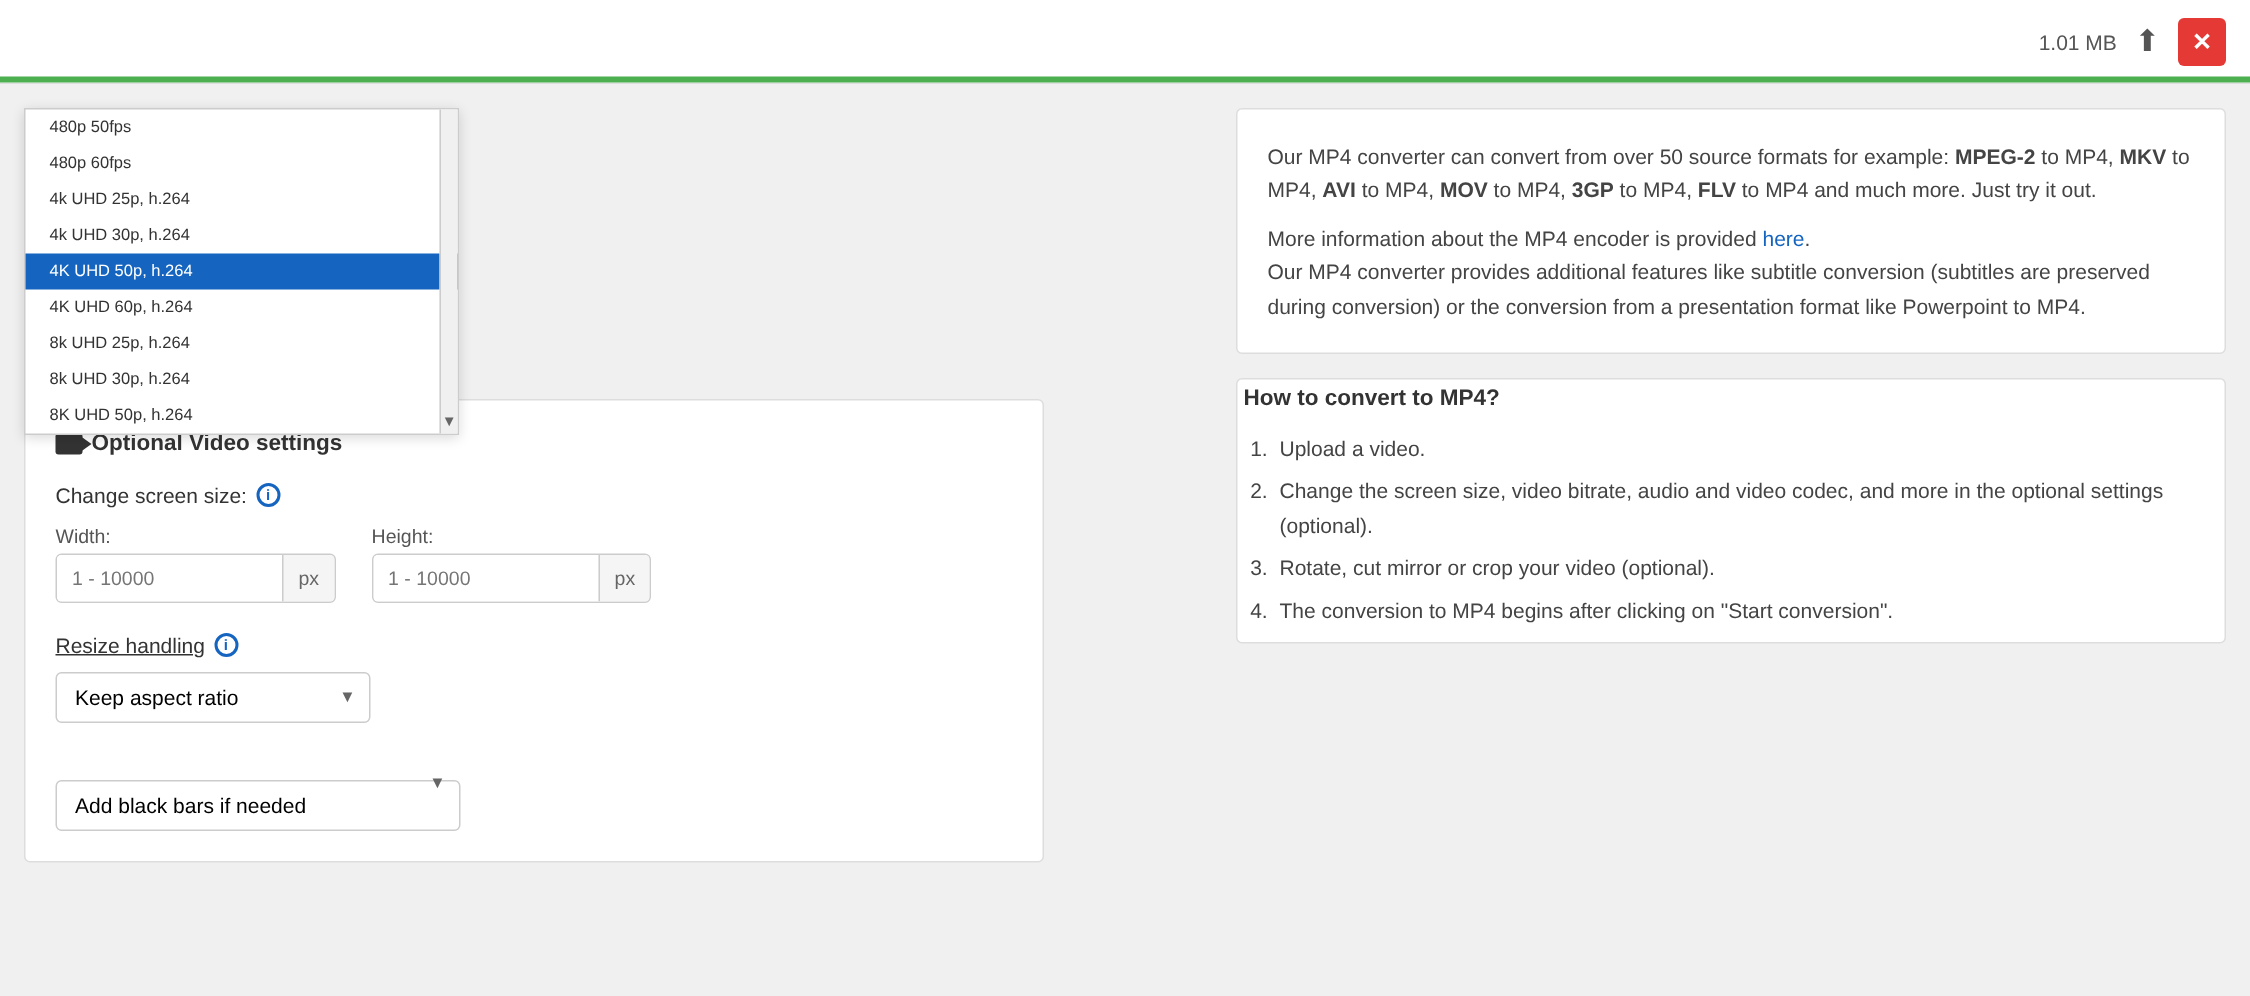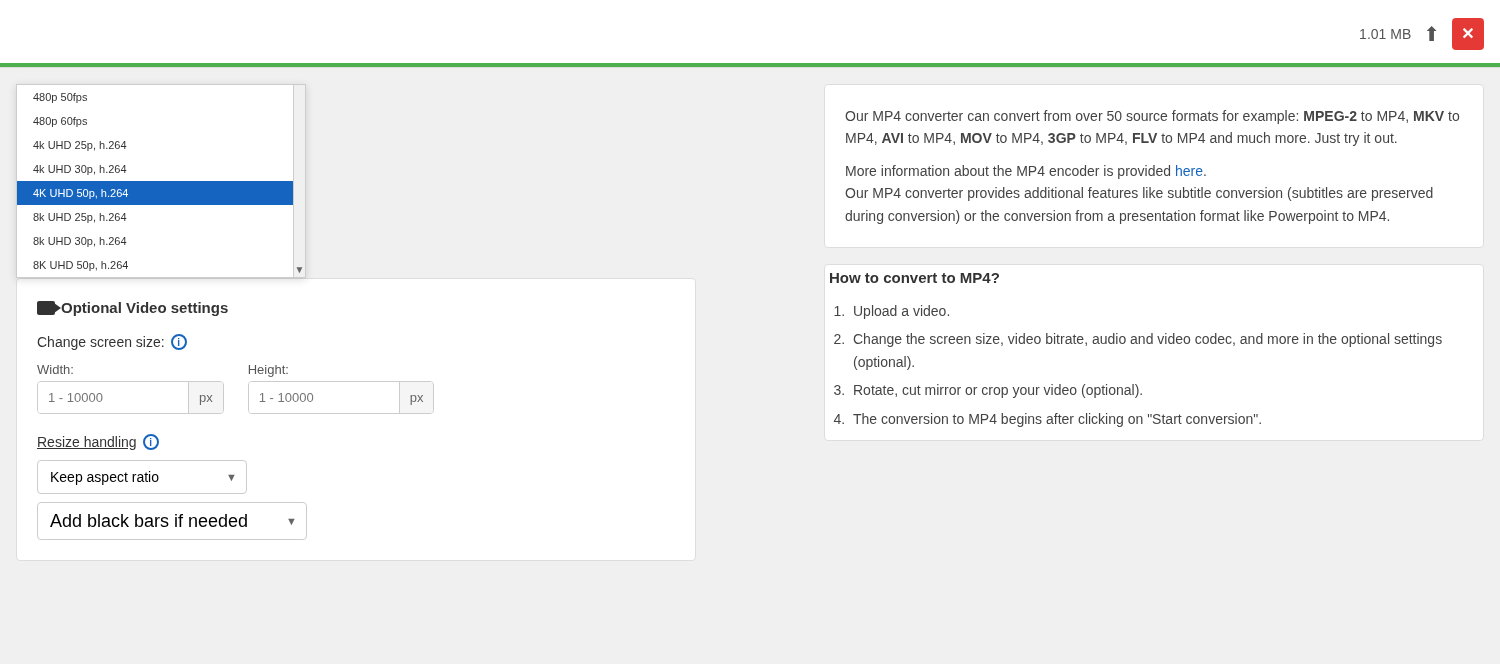--- a/index.html
+++ b/index.html
@@ -25,7 +25,7 @@
       background: #fff;
       border-bottom: 1px solid #ddd;
       padding: 0 16px;
-      height: 68px;
+      height: 56px;
       position: relative;
     }
     .progress-bar-container {

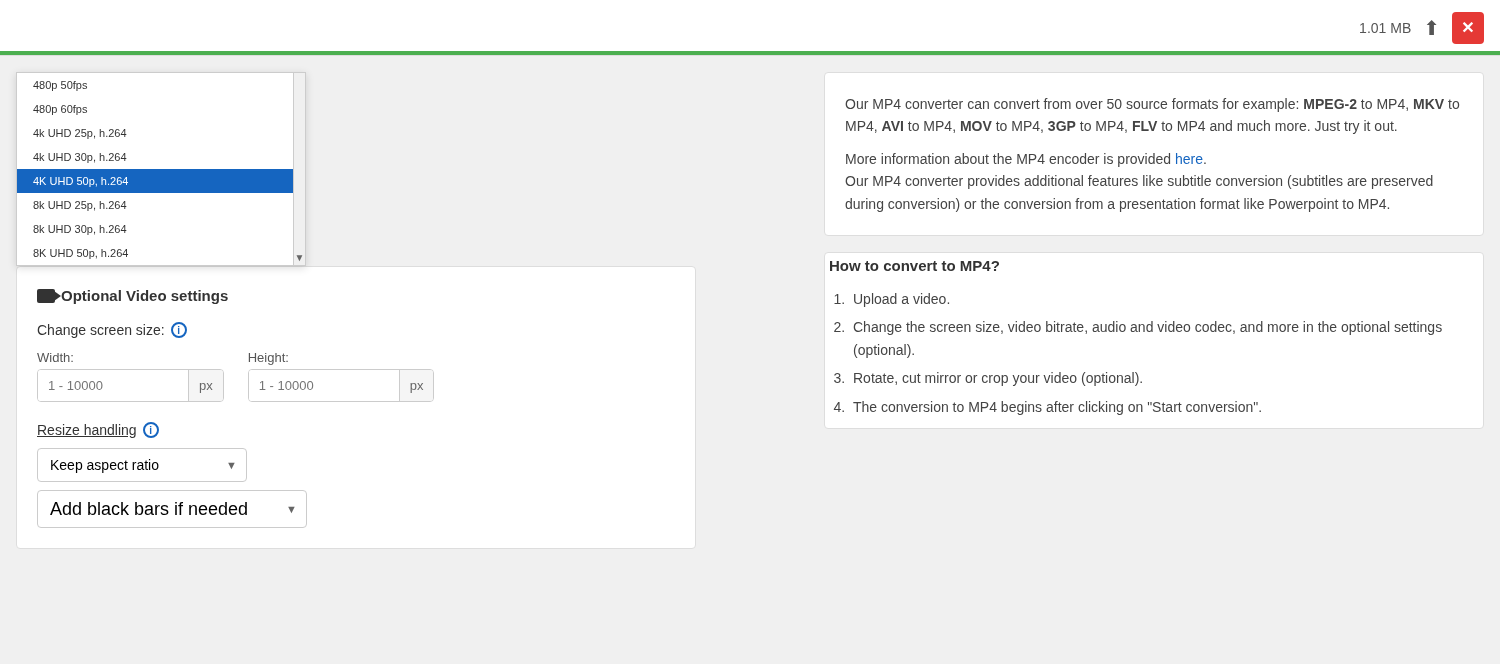--- a/index.html
+++ b/index.html
@@ -401,6 +401,7 @@
           <div class="dropdown-item">4k UHD 25p, h.264</div>
           <div class="dropdown-item">4k UHD 30p, h.264</div>
           <div class="dropdown-item selected">4K UHD 50p, h.264</div>
+          <div class="dropdown-item">4K UHD 60p, h.264</div>
           <div class="dropdown-item">8k UHD 25p, h.264</div>
           <div class="dropdown-item">8k UHD 30p, h.264</div>
           <div class="dropdown-item">8K UHD 50p, h.264</div>

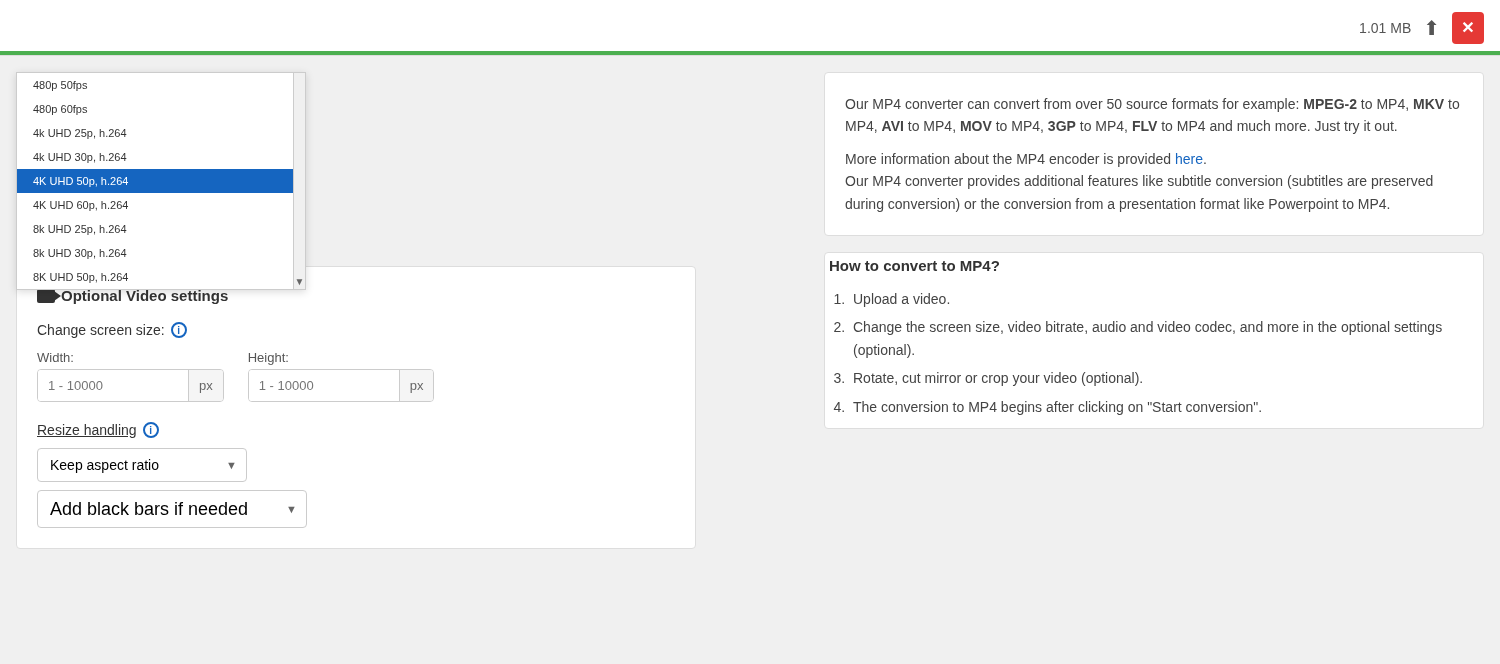--- a/index.html
+++ b/index.html
@@ -308,9 +308,10 @@
       border: 1px solid #ccc;
       border-radius: 4px;
       background: #fff;
-      font-size: 18px;
+      font-size: 14px;
       cursor: pointer;
       appearance: none;
+      margin-top: 30px;
       -webkit-appearance: none;
     }
     .black-bars-select-wrap::after {

